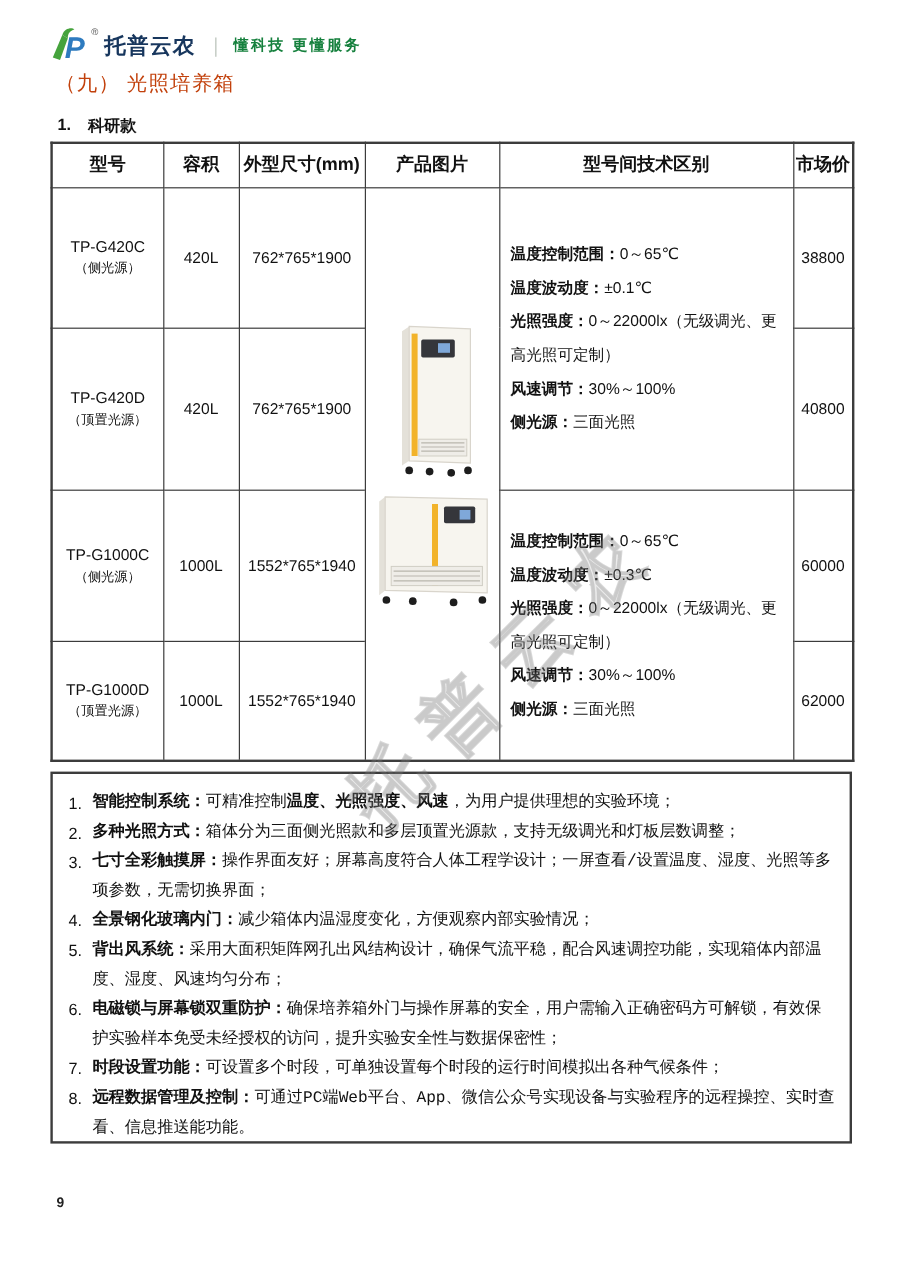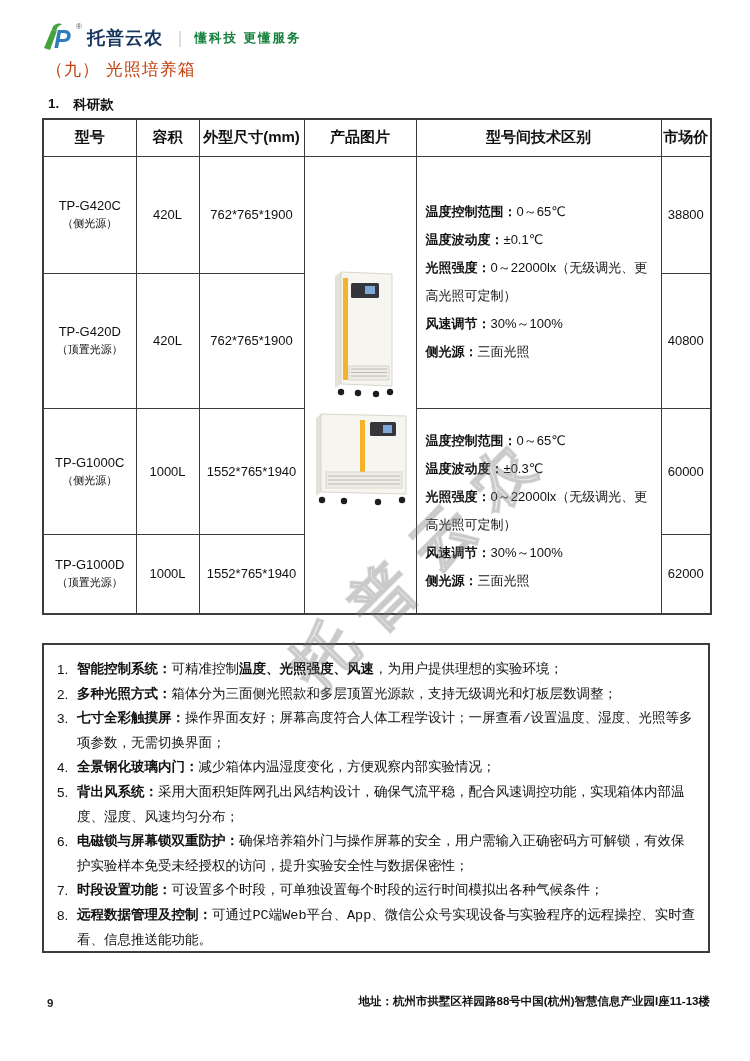--- a/index.html
+++ b/index.html
@@ -180,7 +180,7 @@
     </tr>
 
     <tr>
-      <td class="cell-center" style="height:80px;">
+      <td class="cell-center" style="height:100px;">
         <span>TP-G1000D</span>
         <span class="model-note">（顶置光源）</span>
       </td>

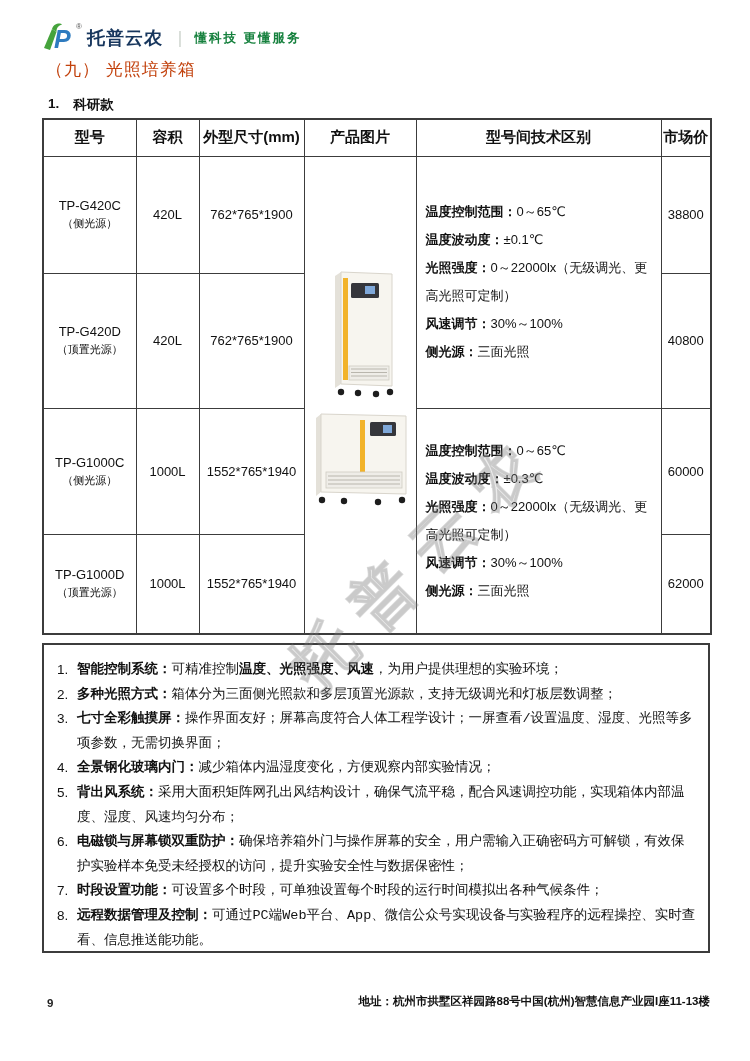--- a/index.html
+++ b/index.html
@@ -228,7 +228,6 @@
 
   <div class="footer-pagenum">9</div>
   <div class="footer-contact">
-    <div>地址：杭州市拱墅区祥园路88号中国(杭州)智慧信息产业园I座11-13楼</div>
   </div>
 
 </div>

